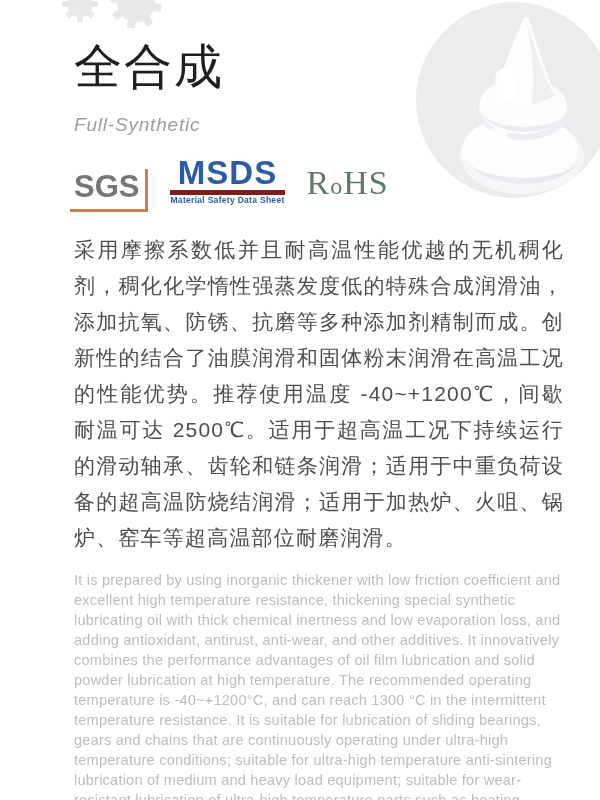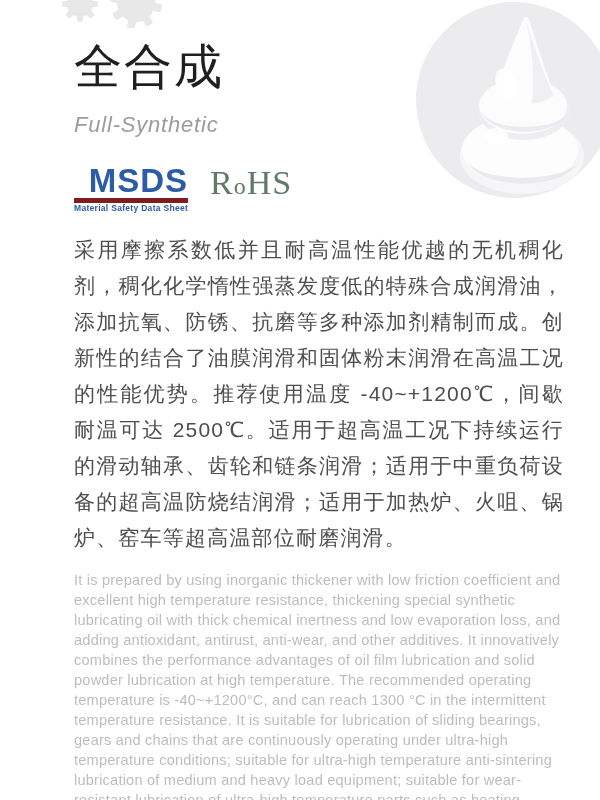--- a/index.html
+++ b/index.html
@@ -47,7 +47,7 @@
     margin-top: 17px;
     font-style: italic;
     color: #9c9c9c;
-    font-size: 22px; line-height: 27px;
+    font-size: 19px; line-height: 27px;
     letter-spacing: 0.8px;
   }
 

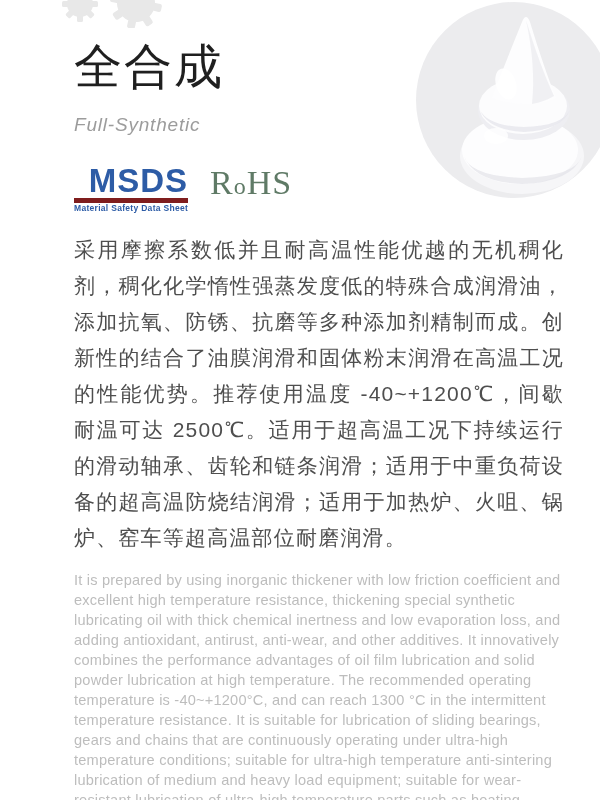--- a/index.html
+++ b/index.html
@@ -167,6 +167,7 @@
   </div>
 
   <div class="cert-row">
+    <div class="sgs-logo">SGS</div>
     <div class="msds-logo">
       <div class="msds-main">MSDS</div>
       <div class="msds-tagline">Material Safety Data Sheet</div>

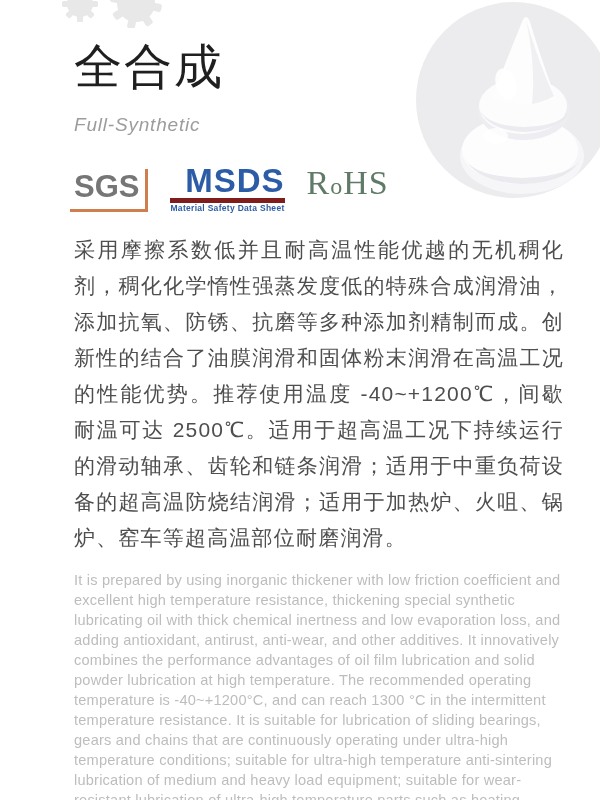--- a/index.html
+++ b/index.html
@@ -66,7 +66,7 @@
     margin-left: -4px;
     margin-bottom: 2px;
   }
-  .msds-logo { text-align: right; line-height: 1; margin-bottom: 2px; }
+  .msds-logo { text-align: center; line-height: 1; margin-bottom: 10px; }
   .msds-main {
     font-size: 33px; font-weight: 800; color: #2d5ca6;
     letter-spacing: 1px; line-height: 30px;

